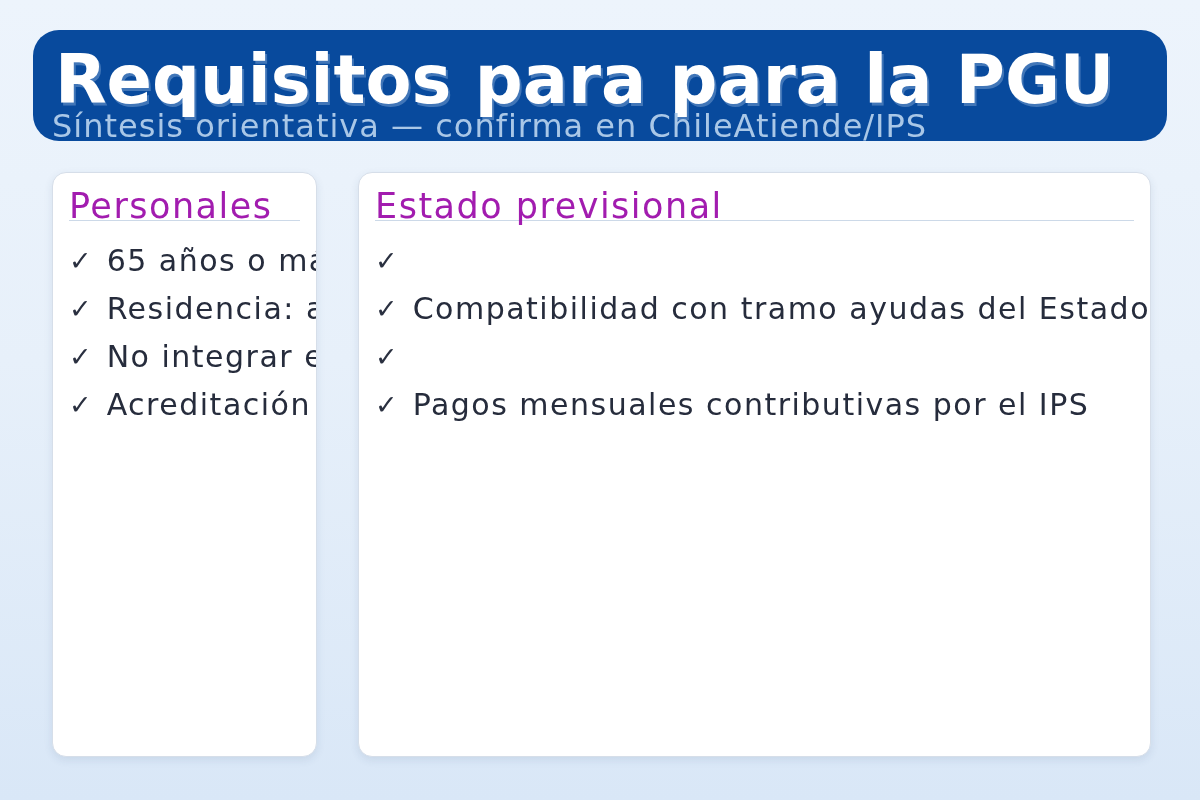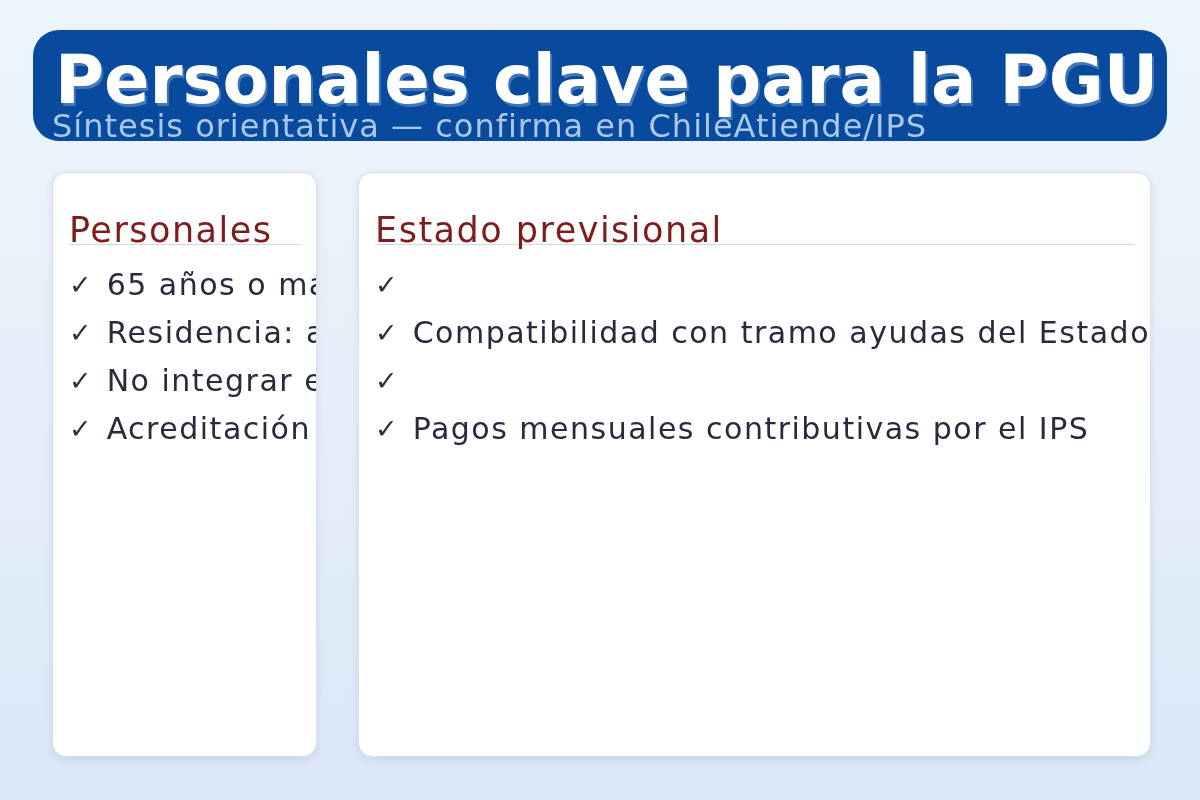--- a/index.html
+++ b/index.html
@@ -94,7 +94,7 @@
 <body>
 
 <div class="banner">
-  <div class="banner-title">Personales clave para la PGU</div>
+  <div class="banner-title">Requisitos para para la PGU</div>
   <div class="banner-sub">Síntesis orientativa — confirma en ChileAtiende/IPS</div>
 </div>
 

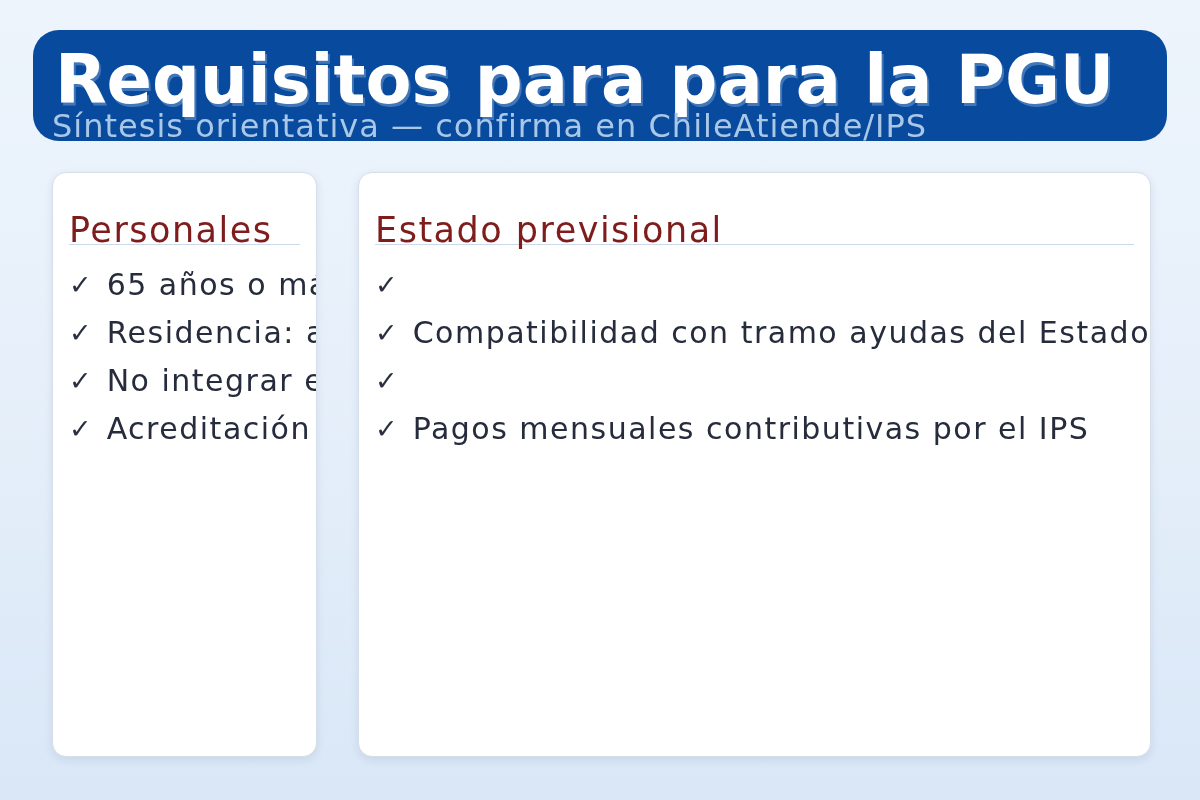--- a/index.html
+++ b/index.html
@@ -61,9 +61,8 @@
     font-size: 35px;
     line-height: 1.1;
     letter-spacing: 1.5px;
-    color: #7f1d1d;
+    color: #a21caf;
     white-space: nowrap;
-    margin-top: 24px;
   }
   .title-rule {
     height: 1px;

